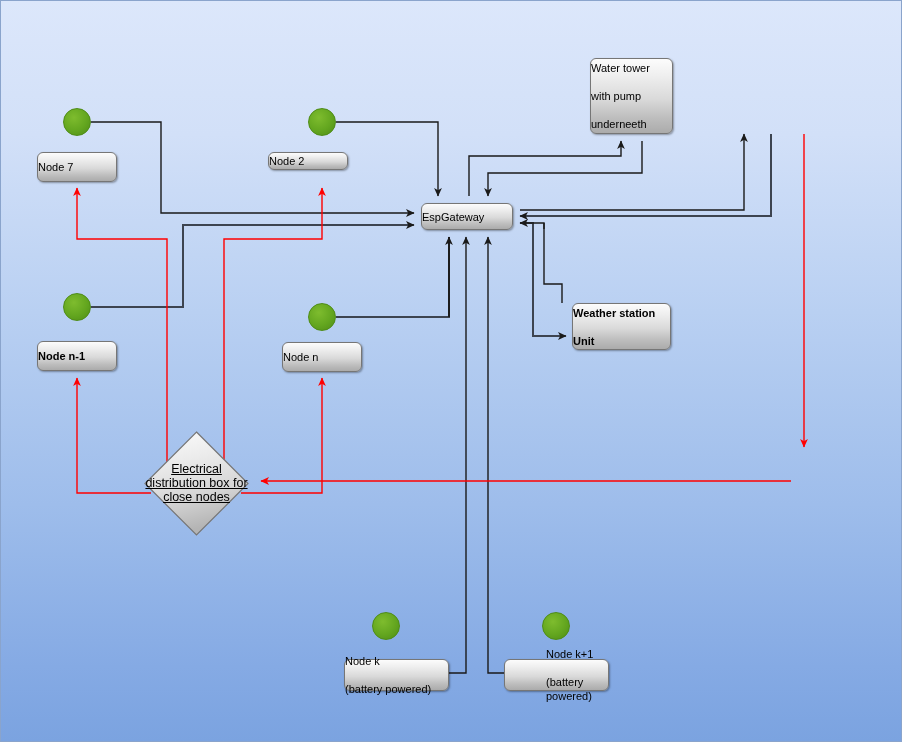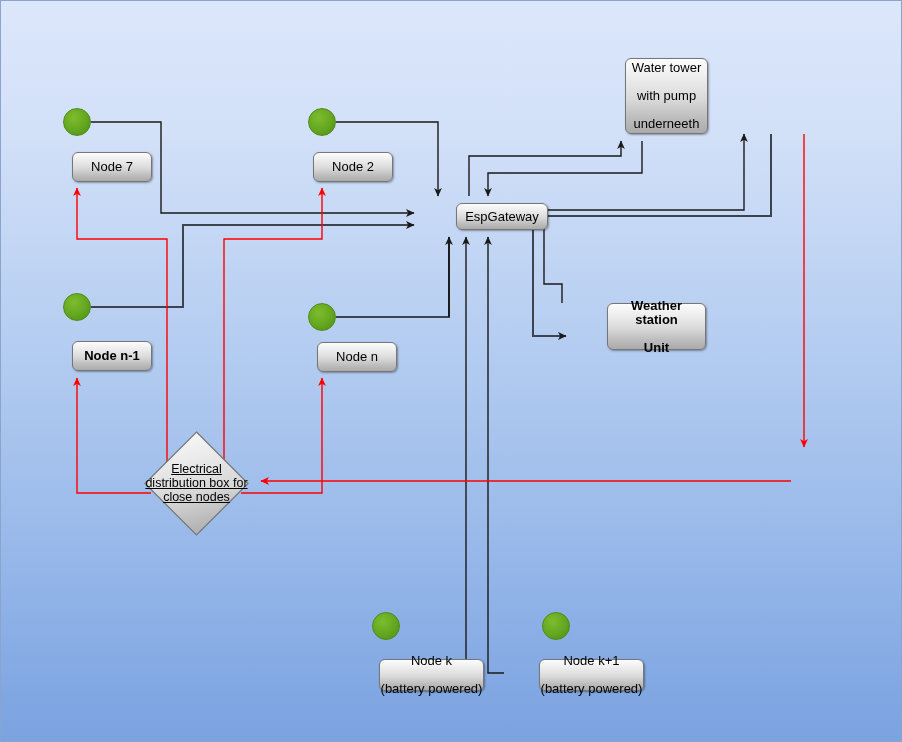--- a/index.html
+++ b/index.html
@@ -32,14 +32,12 @@
     background: linear-gradient(to bottom, #fcfcfc 0%, #efefef 22%, #d9d9d9 55%, #bdbdbd 80%, #ababab 100%);
     box-shadow: 1px 1px 2px rgba(0,0,0,0.35);
     color: #000;
-    font-size: 13px;
+    font-size: 11px;
     line-height: 14px;
     display: flex;
     align-items: center;
     justify-content: center;
-    text-align: center;
     z-index: 5;
-    margin-left: 35px;
   }
   .node-box span { display: block; width: 100%; }
   .green-dot {

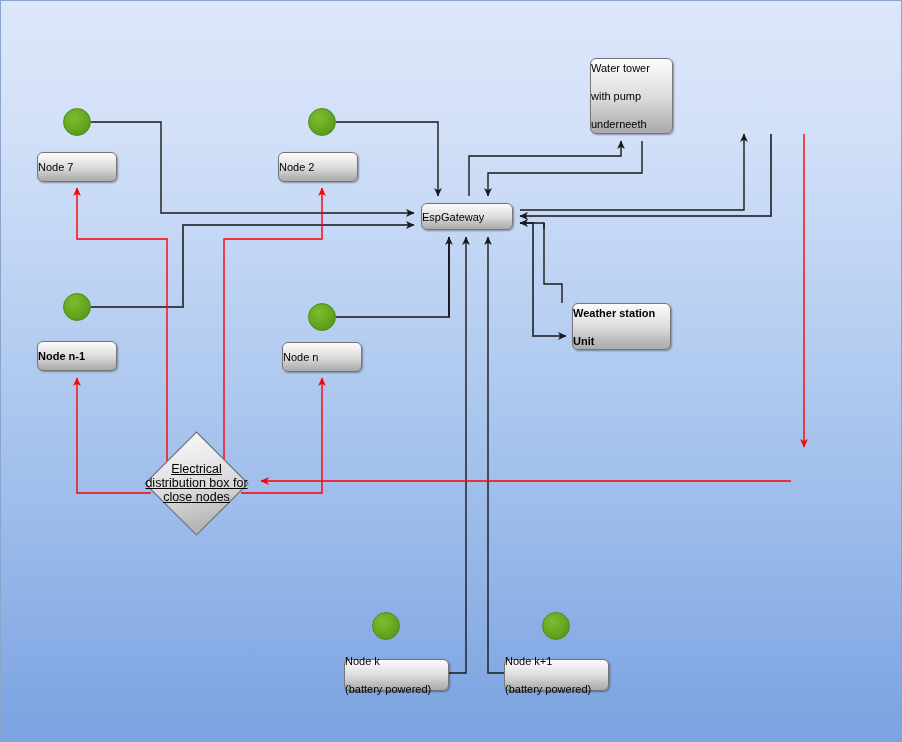--- a/index.html
+++ b/index.html
@@ -142,7 +142,7 @@
   <div class="node-box" style="left:36px; top:151px; width:80px; height:30px;">
     <span>Node 7</span>
   </div>
-  <div class="node-box" style="left:277px; top:151px; width:80px; height:30px;">
+  <div class="node-box" style="left:267px; top:151px; width:80px; height:18px;">
     <span>Node 2</span>
   </div>
   <div class="node-box" style="left:36px; top:340px; width:80px; height:30px;font-weight:bold;">

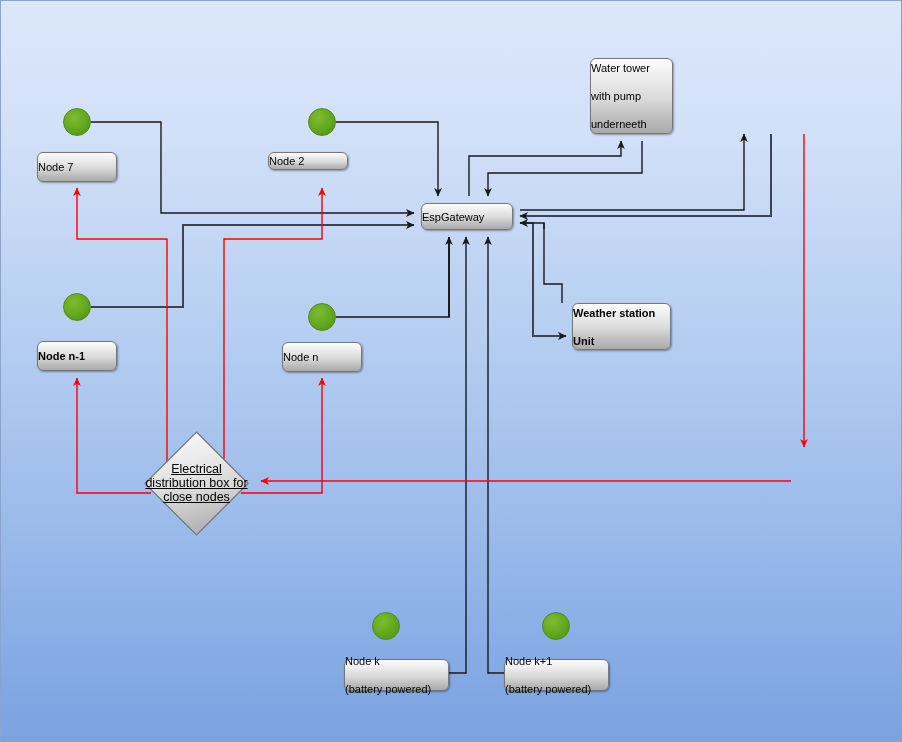--- a/index.html
+++ b/index.html
@@ -157,7 +157,7 @@
       <span>(battery powered)</span>
     </span>
   </div>
-  <div class="node-box" style="left:503px; top:658px; width:105px; height:32px;">
+  <div class="node-box" style="left:503px; top:658px; width:105px; height:32px;padding-left:41px;">
     <span>
       <span>Node k+1</span><br>
       <span>(battery powered)</span>

